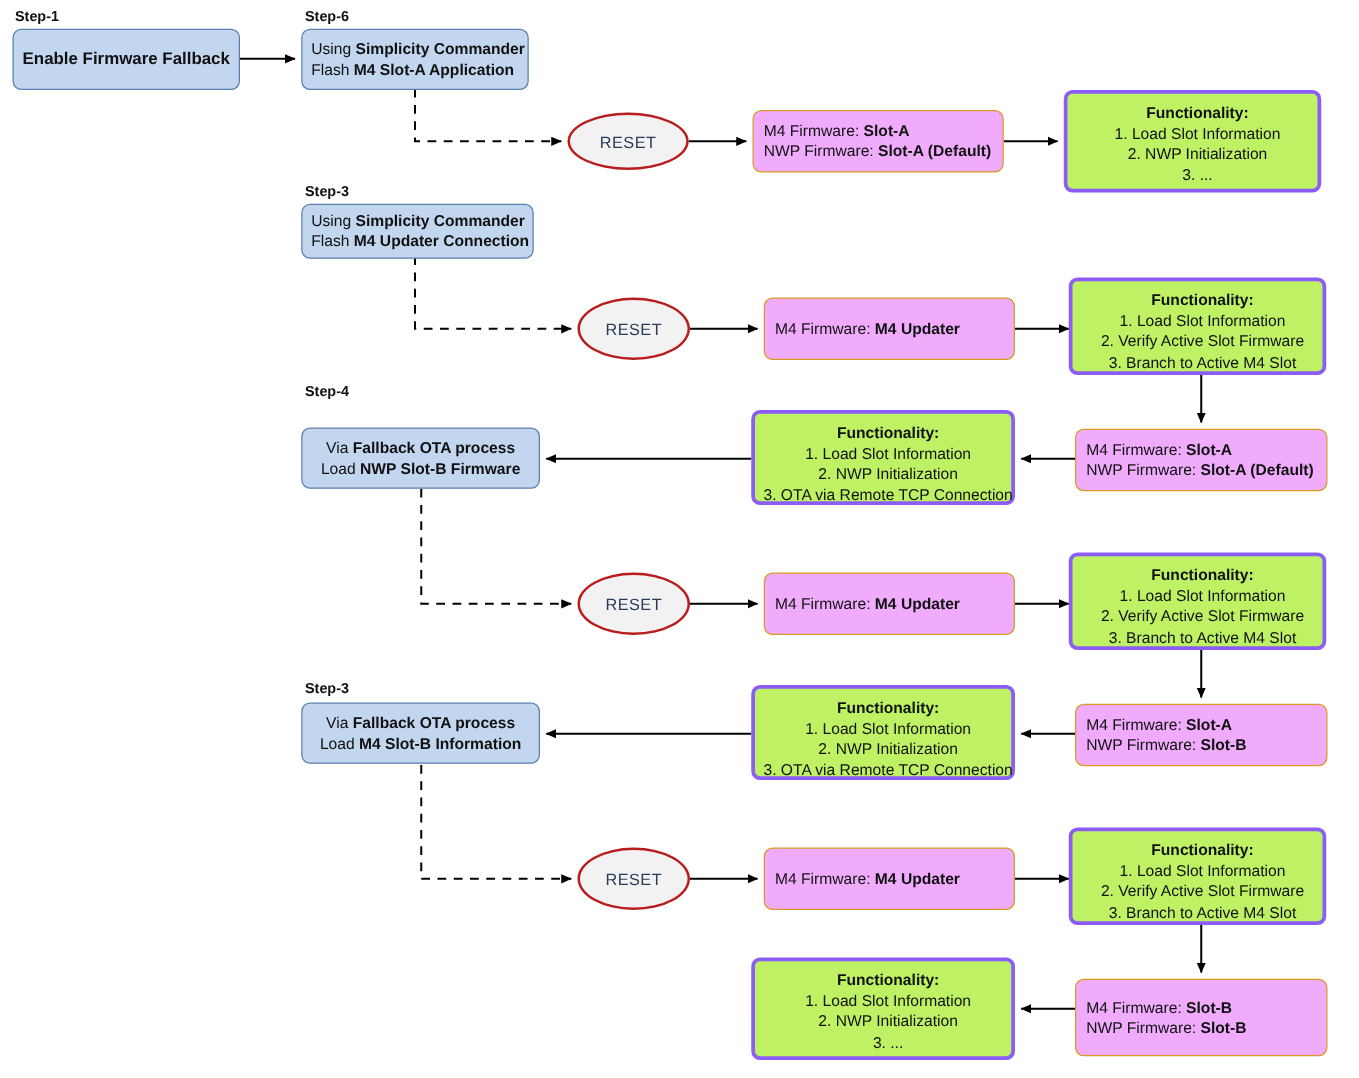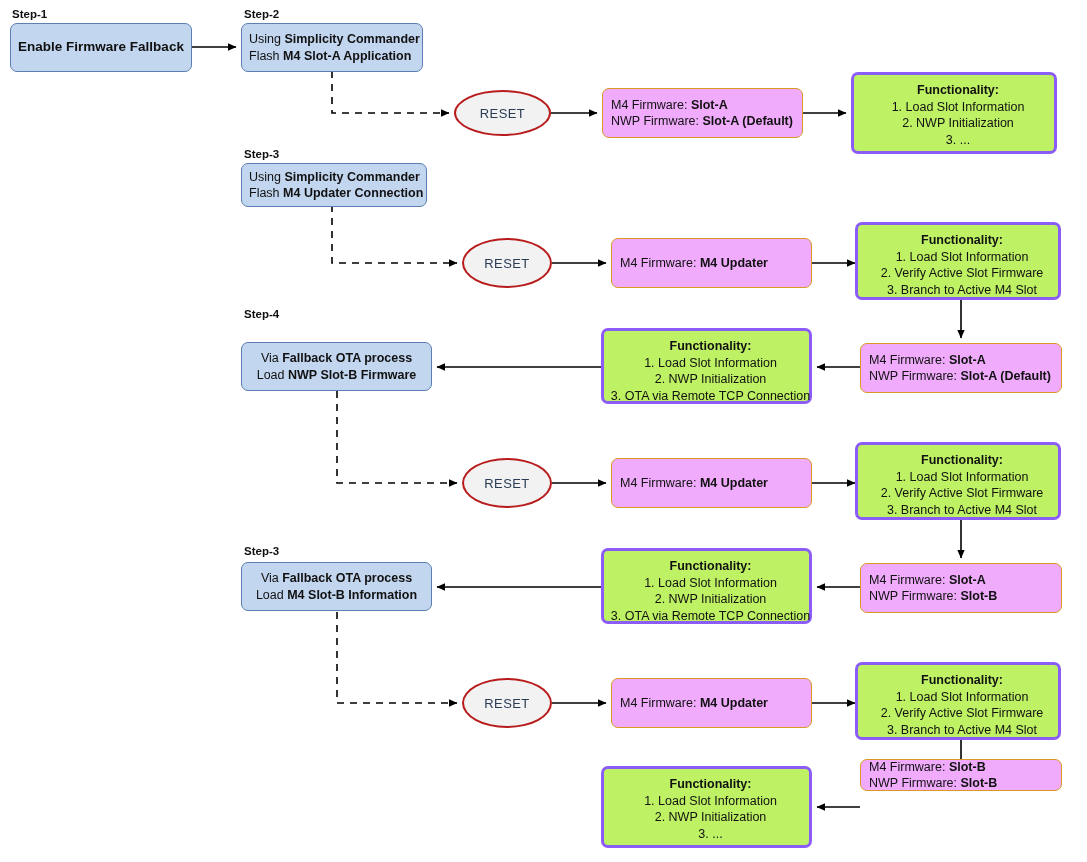--- a/index.html
+++ b/index.html
@@ -139,7 +139,7 @@
   </svg>
 
   <div class="step-label" style="left:12px; top:8px;">Step-1</div>
-  <div class="step-label" style="left:244px; top:8px;">Step-2</div>
+  <div class="step-label" style="left:244px; top:8px;">Step-6</div>
   <div class="step-label" style="left:244px; top:148px;">Step-3</div>
   <div class="step-label" style="left:244px; top:308px;">Step-4</div>
   <div class="step-label" style="left:244px; top:545px;">Step-3</div>

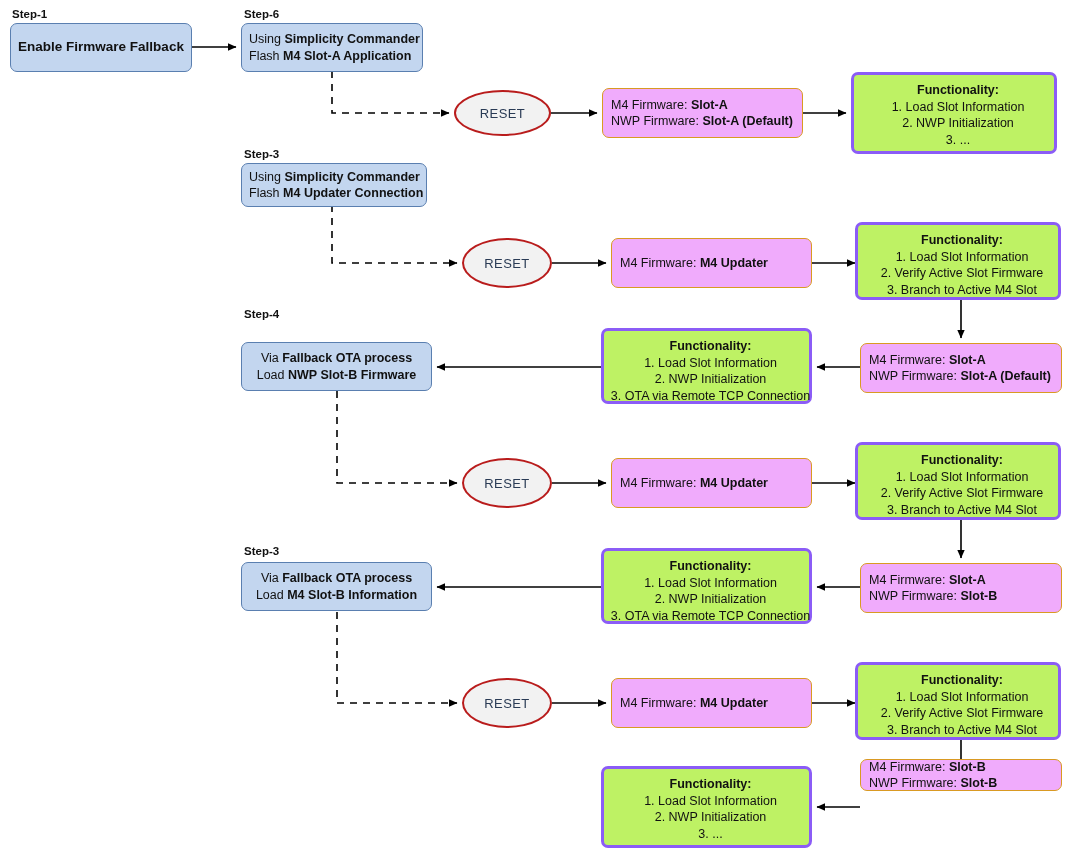--- a/index.html
+++ b/index.html
@@ -253,7 +253,7 @@
     <div class="line">3. Branch to Active M4 Slot</div>
   </div>
 
-  <div class="node orange" style="left:860px; top:759px; width:202px; height:32px;">
+  <div class="node orange" style="left:860px; top:783px; width:202px; height:62px;">
     <div class="line"><span>M4 Firmware: </span><b>Slot-B</b></div>
     <div class="line"><span>NWP Firmware: </span><b>Slot-B</b></div>
   </div>

